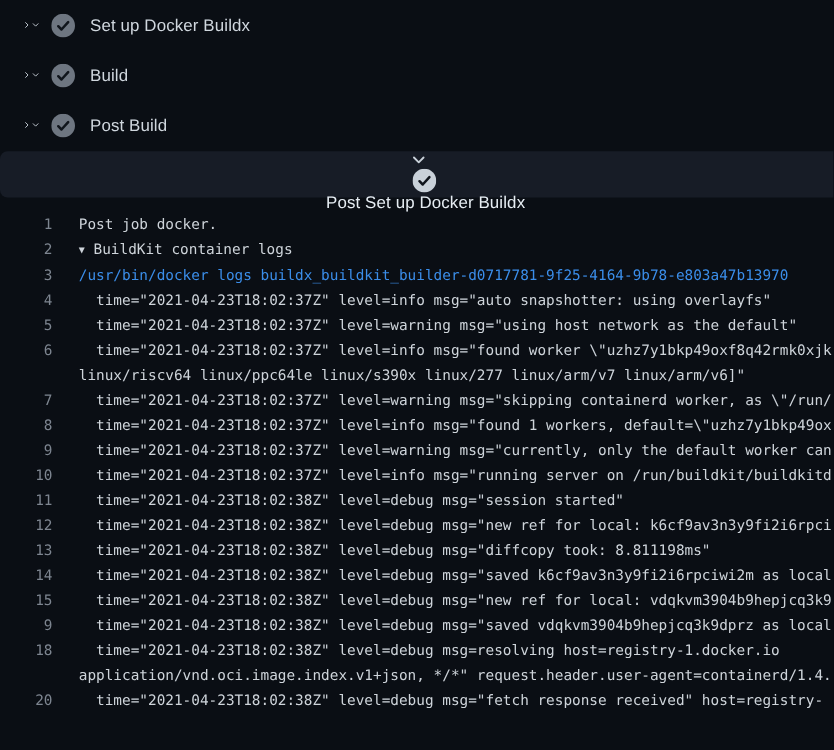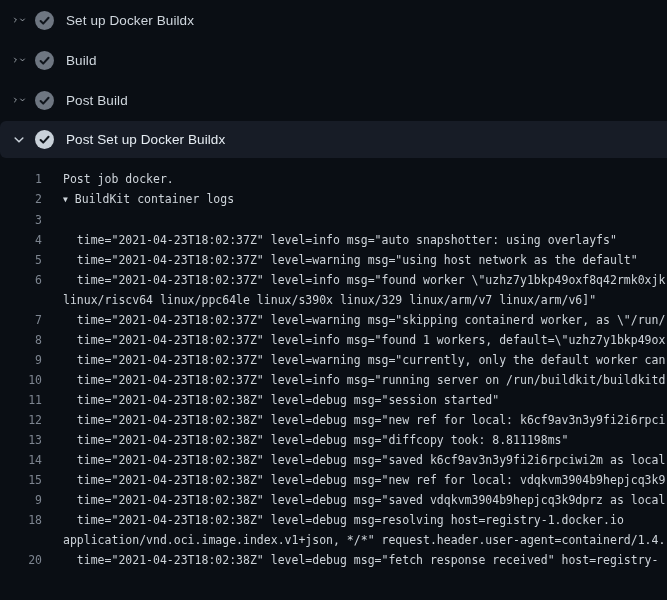--- a/index.html
+++ b/index.html
@@ -29,7 +29,7 @@
   .step{
     height:40px;
     display:flex;align-items:center;
-    padding:0 16px 0 12px;
+    padding:0 16px 0 18px;
     cursor:pointer;
   }
   .step.expanded{

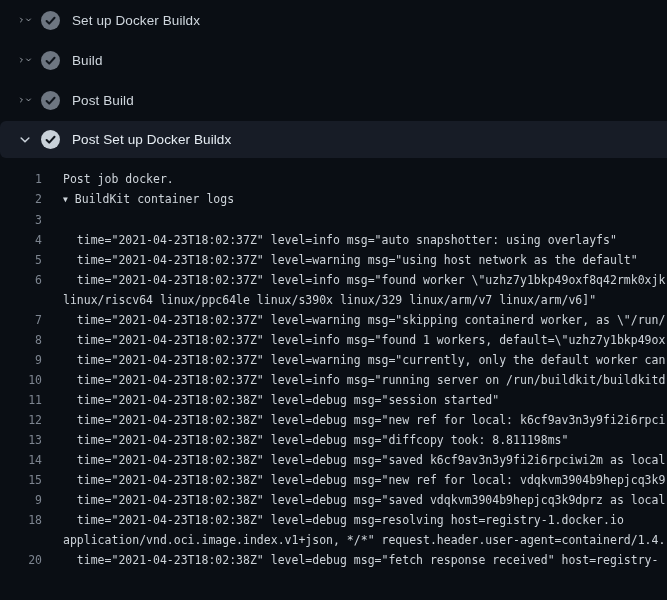--- a/index.html
+++ b/index.html
@@ -37,6 +37,7 @@
     border-radius:6px 0 0 6px;
     height:37px;
     margin:1px 0 2px 0;
+    flex-direction:column;
   }
   .chev{
     width:14px;height:14px;flex:none;

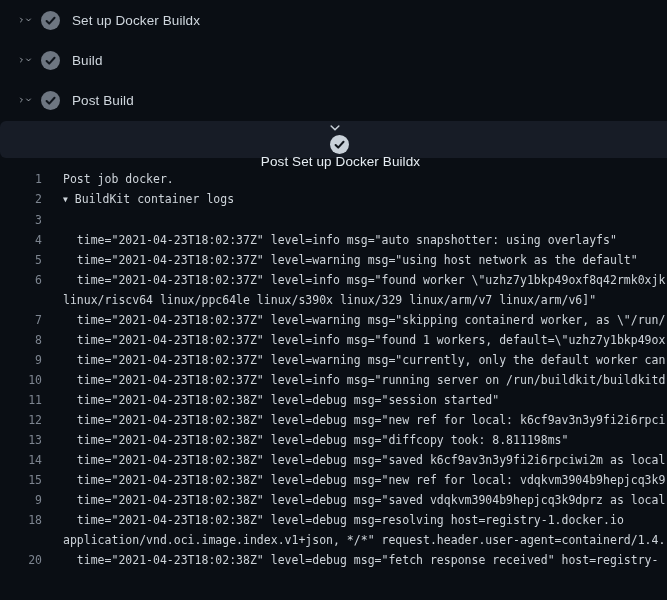--- a/index.html
+++ b/index.html
@@ -189,6 +189,7 @@
 
   <div class="log-line command">
     <a class="num" href="#">3</a>
+    <span class="content">/usr/bin/docker logs buildx_buildkit_builder-d0717781-9f25-4164-9b78-e803a47b13970</span>
   </div>
 
   <div class="log-line text">

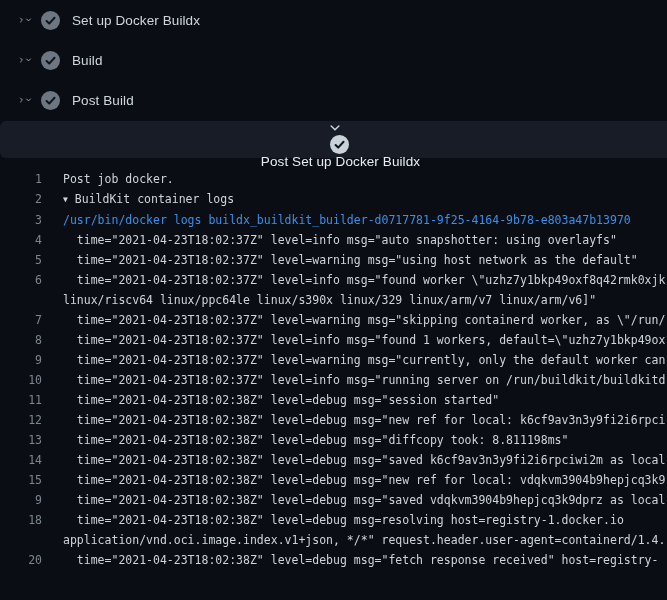--- a/index.html
+++ b/index.html
@@ -209,7 +209,7 @@
 
   <div class="log-line wrap">
     <a class="num" href="#"></a>
-    <span class="content">linux/riscv64 linux/ppc64le linux/s390x linux/329 linux/arm/v7 linux/arm/v6]"</span>
+    <span class="content">linux/riscv64 linux/ppc64le linux/s390x linux/277 linux/arm/v7 linux/arm/v6]"</span>
   </div>
 
   <div class="log-line text">

